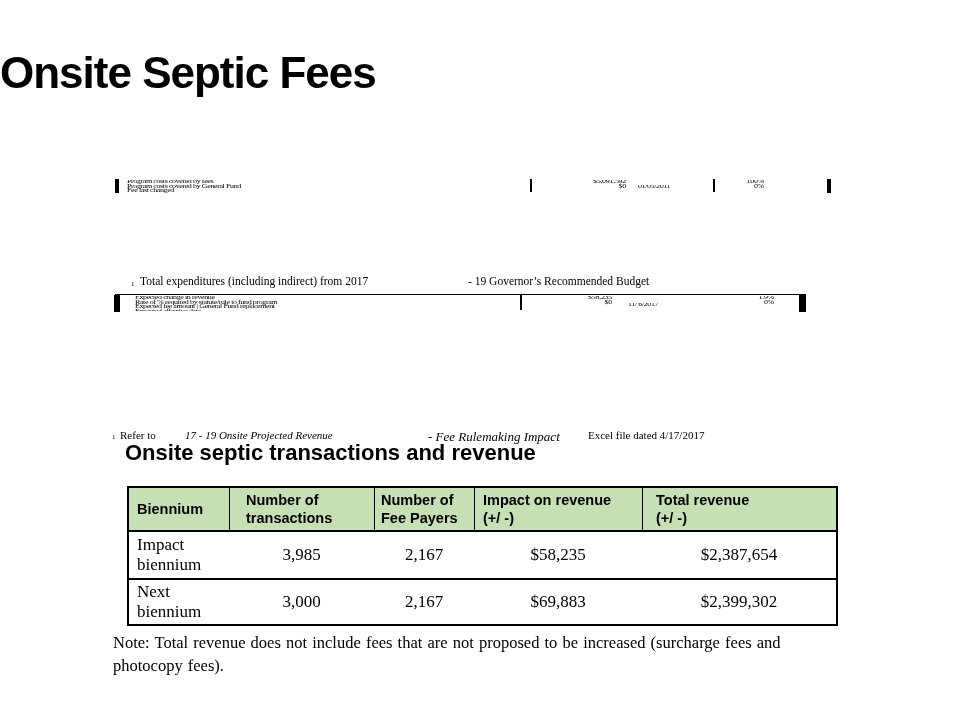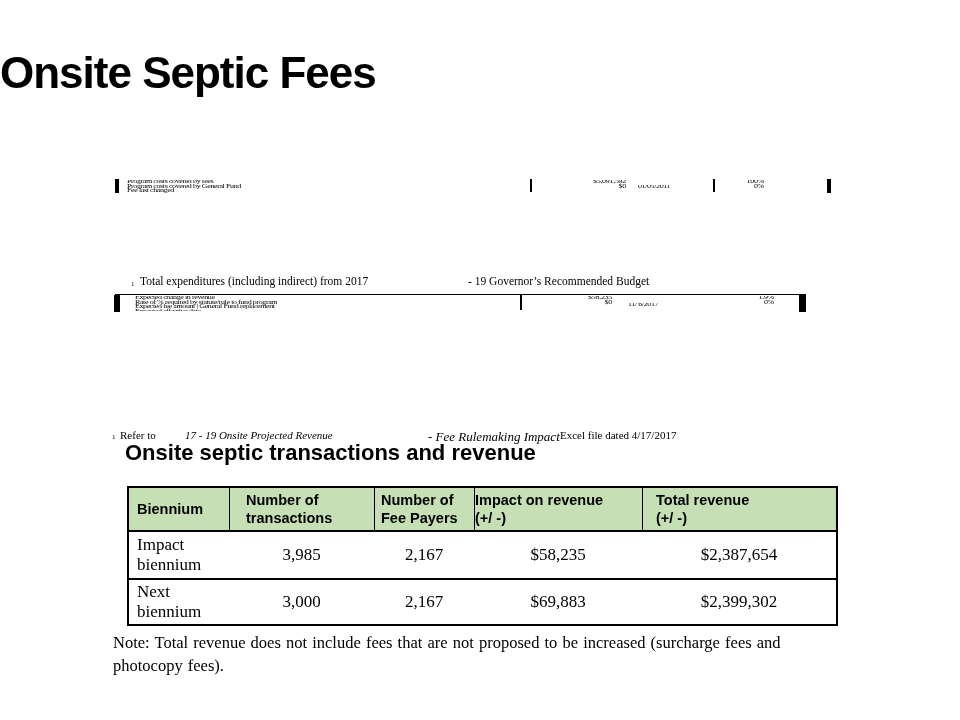--- a/index.html
+++ b/index.html
@@ -116,7 +116,7 @@
     <span class="abs cap" style="left:120px; top:2px; font-size:11px;">Refer to</span>
     <span class="abs cap ital" style="left:185px; top:2px; font-size:11px;">17 - 19 Onsite Projected Revenue</span>
     <span class="abs cap ital" style="left:428px; top:2px; font-size:13px;">-  Fee Rulemaking Impact</span>
-    <span class="abs cap" style="left:560px; top:2px; font-size:11px;">Excel file dated 4/17/2017</span>
+    <span class="abs cap" style="left:588px; top:2px; font-size:11px;">Excel file dated 4/17/2017</span>
   </div>
 
   <div class="abs section-heading" style="left:125px; top:440px;">Onsite septic transactions and revenue</div>

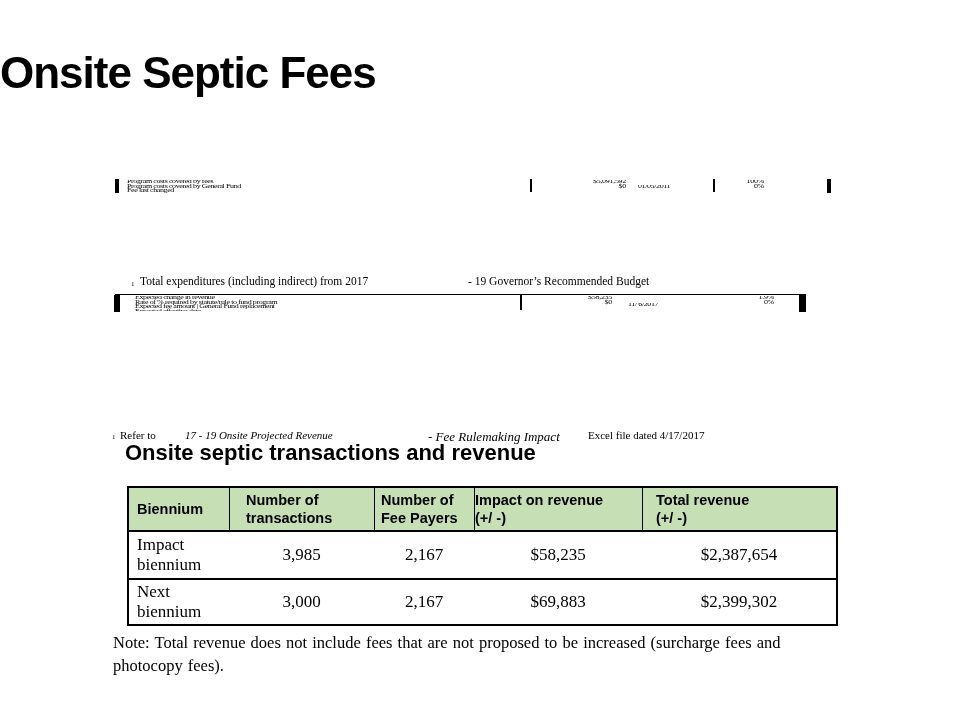--- a/index.html
+++ b/index.html
@@ -41,7 +41,7 @@
   .th:nth-child(1){ padding-left:8px; }
   .th:nth-child(2){ padding-left:16px; }
   .th:nth-child(3){ padding-left:6px; }
-  .th:nth-child(4){ }
+  .th:nth-child(4){ padding-left:8px; }
   .th:nth-child(5){ padding-left:13px; }
   .trow { display:grid; grid-template-columns:100px 145px 100px 168px 194px; height:46px;
           font-size:17px; }

